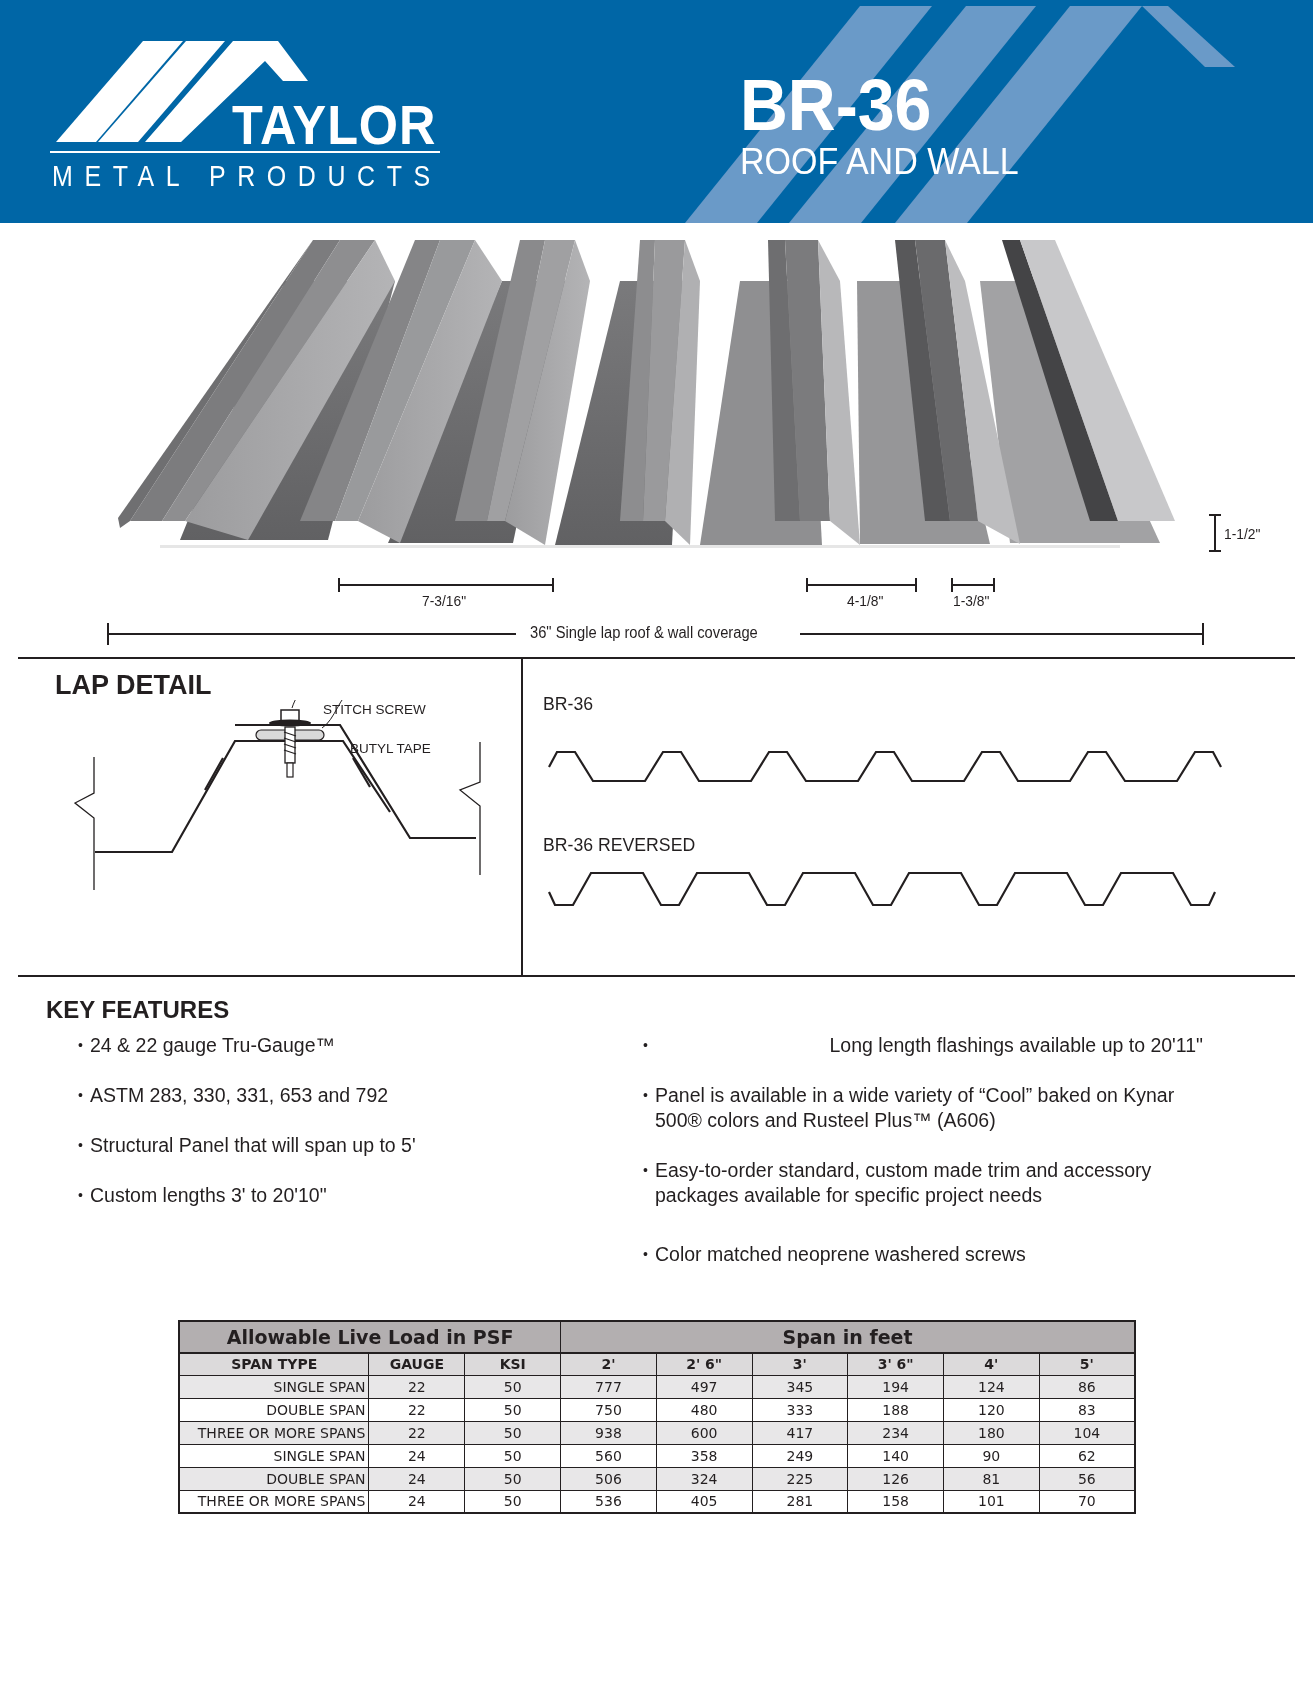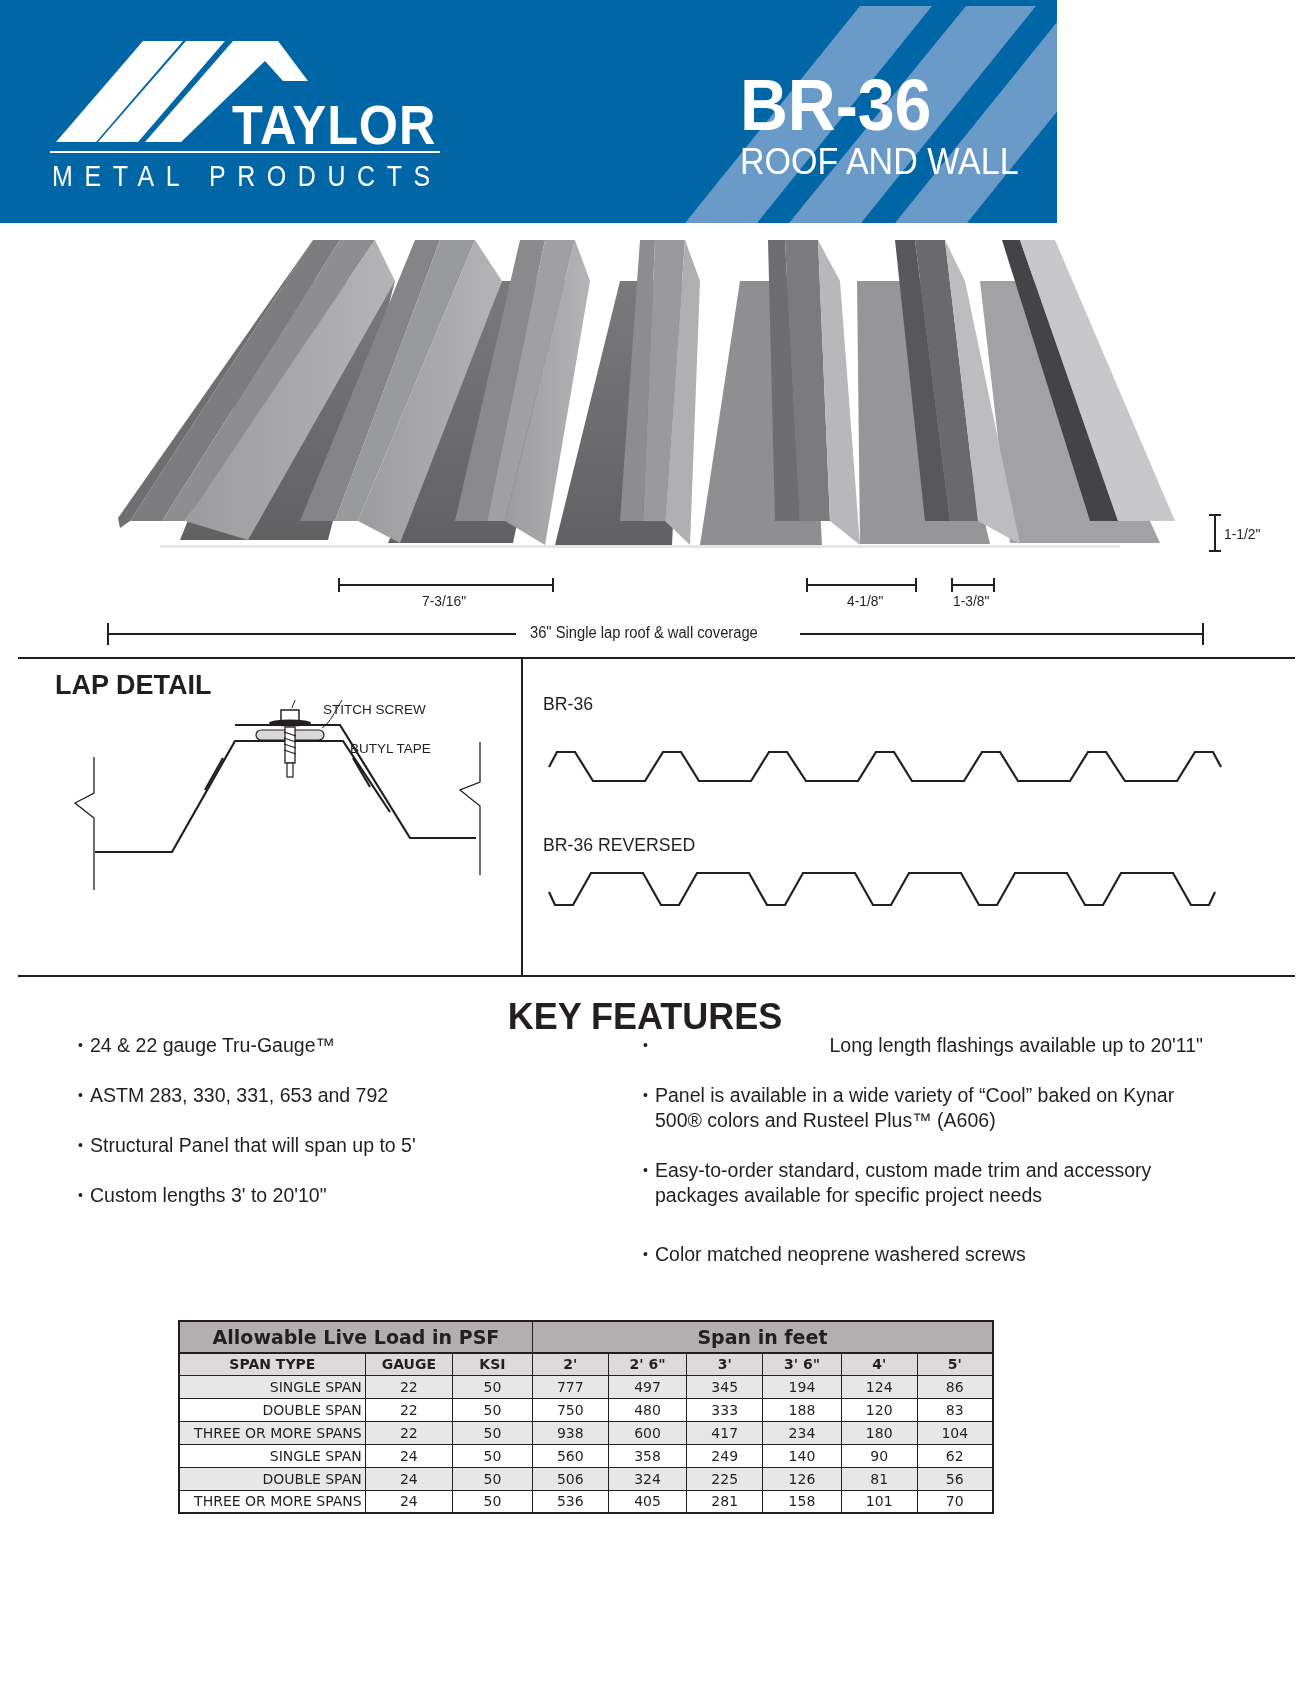--- a/index.html
+++ b/index.html
@@ -7,7 +7,7 @@
   body { position: relative; font-family: "Liberation Sans", "DejaVu Sans", sans-serif; color: #231f20; }
 
   
-  .header { position: absolute; left: 0; top: 0; width: 1057px; height: 223px; background: #0066a6; overflow: hidden; }
+  .header { position: absolute; left: 0; top: 0; width: 1313px; height: 223px; background: #0066a6; overflow: hidden; }
   .header svg.deco { position: absolute; left: 0; top: 0; }
   .logo-word { position: absolute; left: 232px; top: 92px; font-size: 56px; font-weight: bold; color: #fff; letter-spacing: 1px; transform: scaleX(0.9); transform-origin: left top; }
   .logo-rule { position: absolute; left: 50px; top: 151px; width: 390px; height: 2px; background: #fff; }

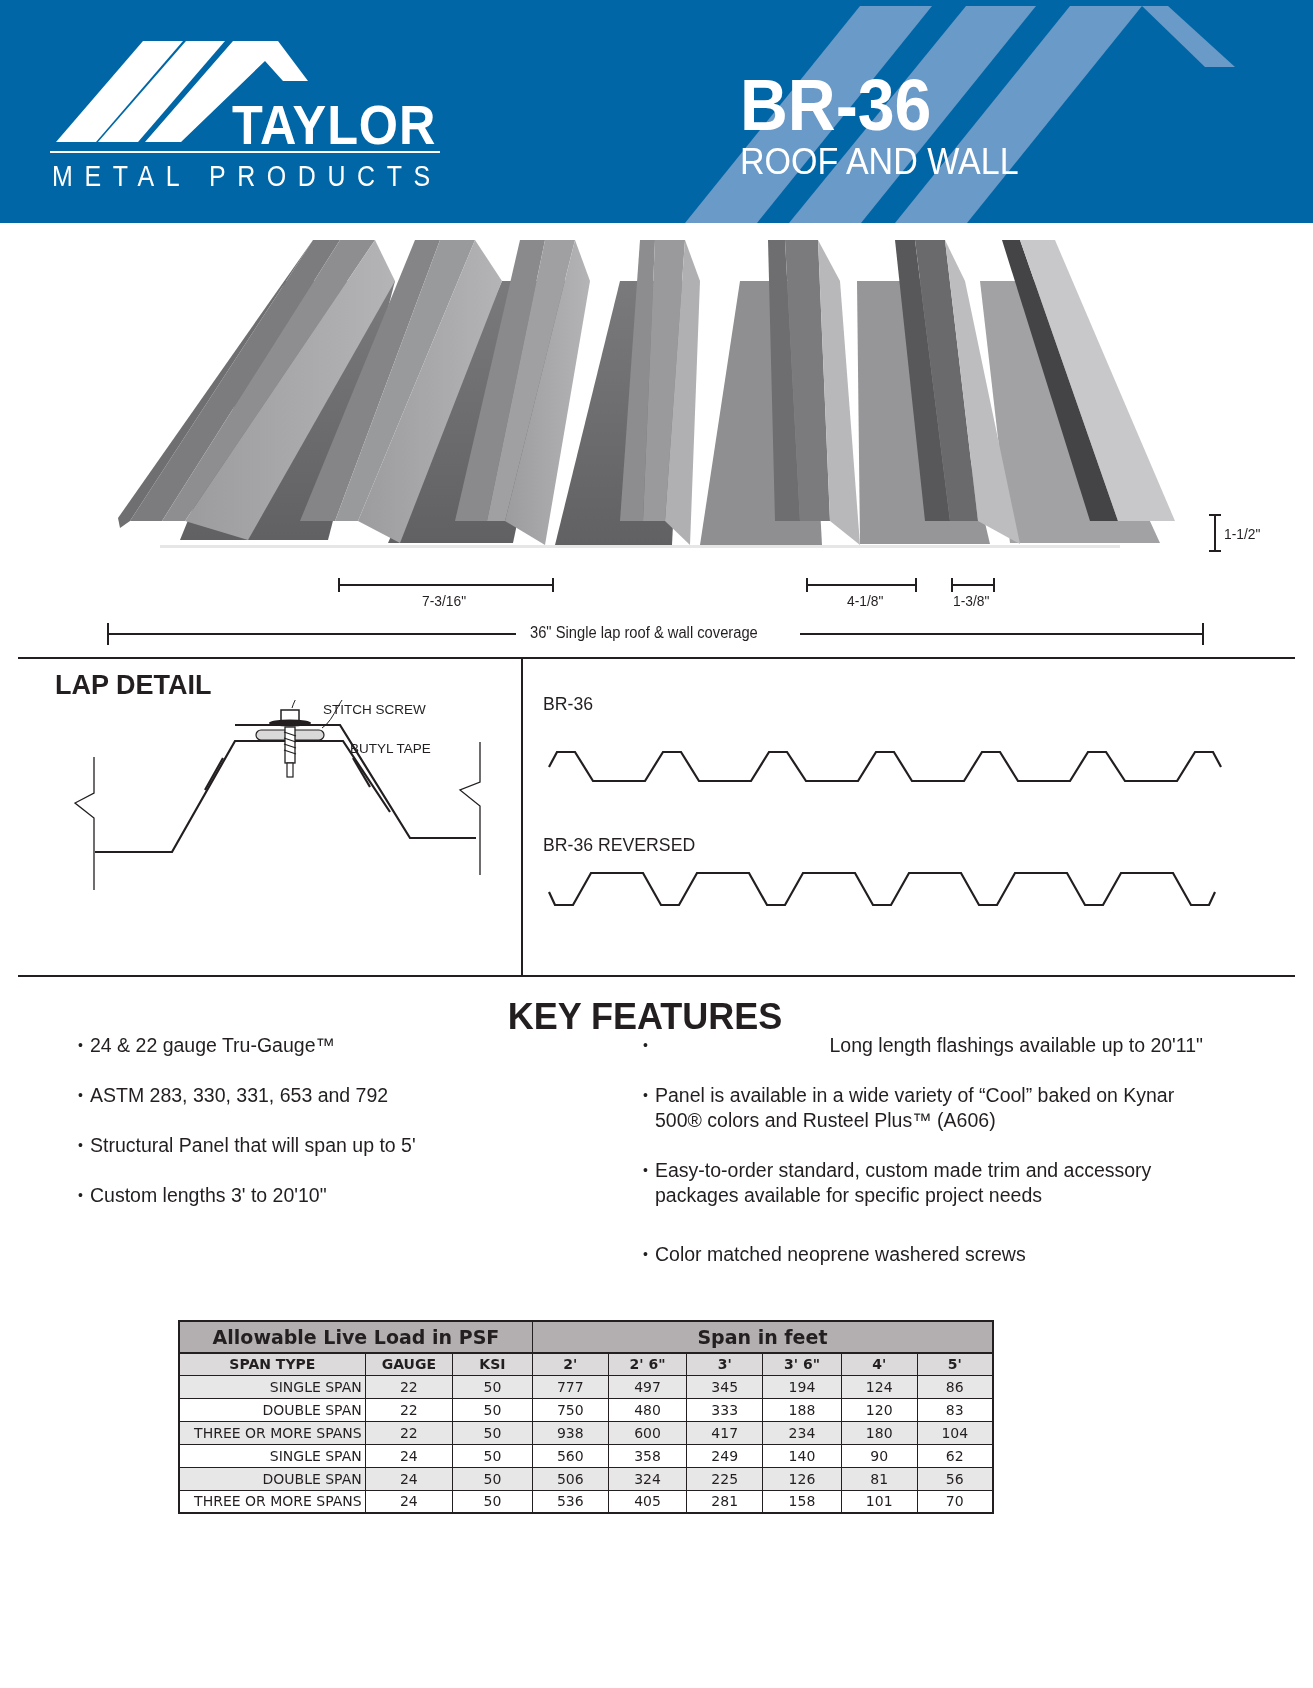--- a/index.html
+++ b/index.html
@@ -28,7 +28,7 @@
   .profile-label { position: absolute; font-size: 19px; color: #231f20; white-space: nowrap; transform: scaleX(0.93); transform-origin: left top; }
 
   
-  .features-title { position: absolute; left: 0; width: 1290px; top: 996px; text-align: center; font-size: 36px; font-weight: bold; color: #231f20; }
+  .features-title { position: absolute; left: 0; width: 1290px; top: 996px; font-size: 24px; font-weight: bold; color: #231f20; padding-left: 46px; }
   .feat-col { position: absolute; top: 1033px; list-style: none; }
   .feat-col li { font-size: 19.5px; line-height: 25px; color: #231f20; position: relative; padding-left: 12px; }
   .feat-col li::before { content: "\2022"; position: absolute; left: 0; top: 0; font-size: 14px; }

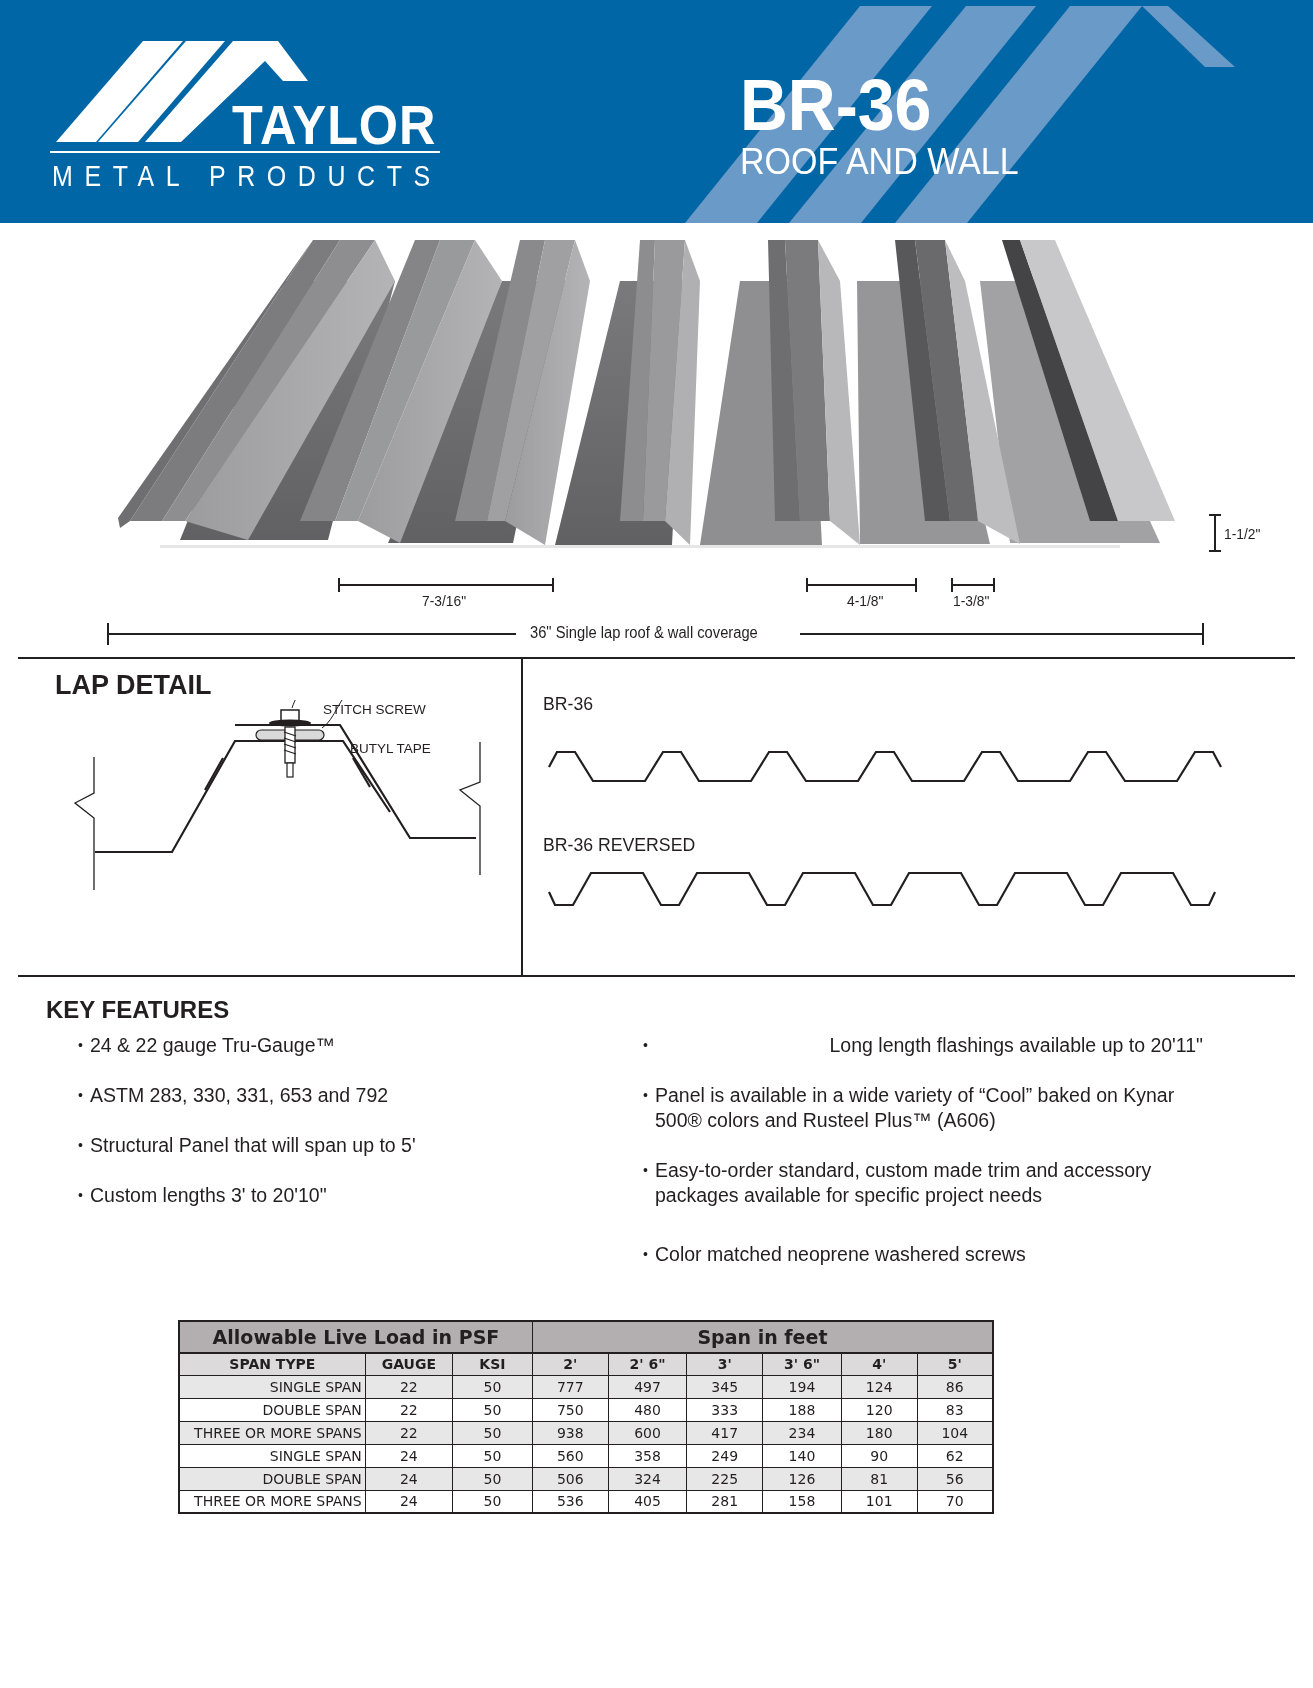--- a/index.html
+++ b/index.html
@@ -36,7 +36,7 @@
   .feat-right { left: 643px; width: 560px; }
 
   
-  .load-table { position: absolute; left: 178px; top: 1320px; width: 816px; border-collapse: collapse; border: 2px solid #231f20; font-family: "DejaVu Sans", sans-serif; }
+  .load-table { position: absolute; left: 178px; top: 1320px; width: 958px; border-collapse: collapse; border: 2px solid #231f20; font-family: "DejaVu Sans", sans-serif; }
   .load-table td, .load-table th { border: 1px solid #231f20; text-align: center; font-size: 14px; color: #231f20; height: 23px; padding: 0 3px; font-weight: normal; white-space: nowrap; }
   .load-table .grp th { background: #b3afb0; font-size: 19px; font-weight: bold; height: 32px; border-bottom: 2px solid #231f20; }
   .load-table .cols th { background: #dcdadb; font-weight: bold; font-size: 14px; height: 22px; }

